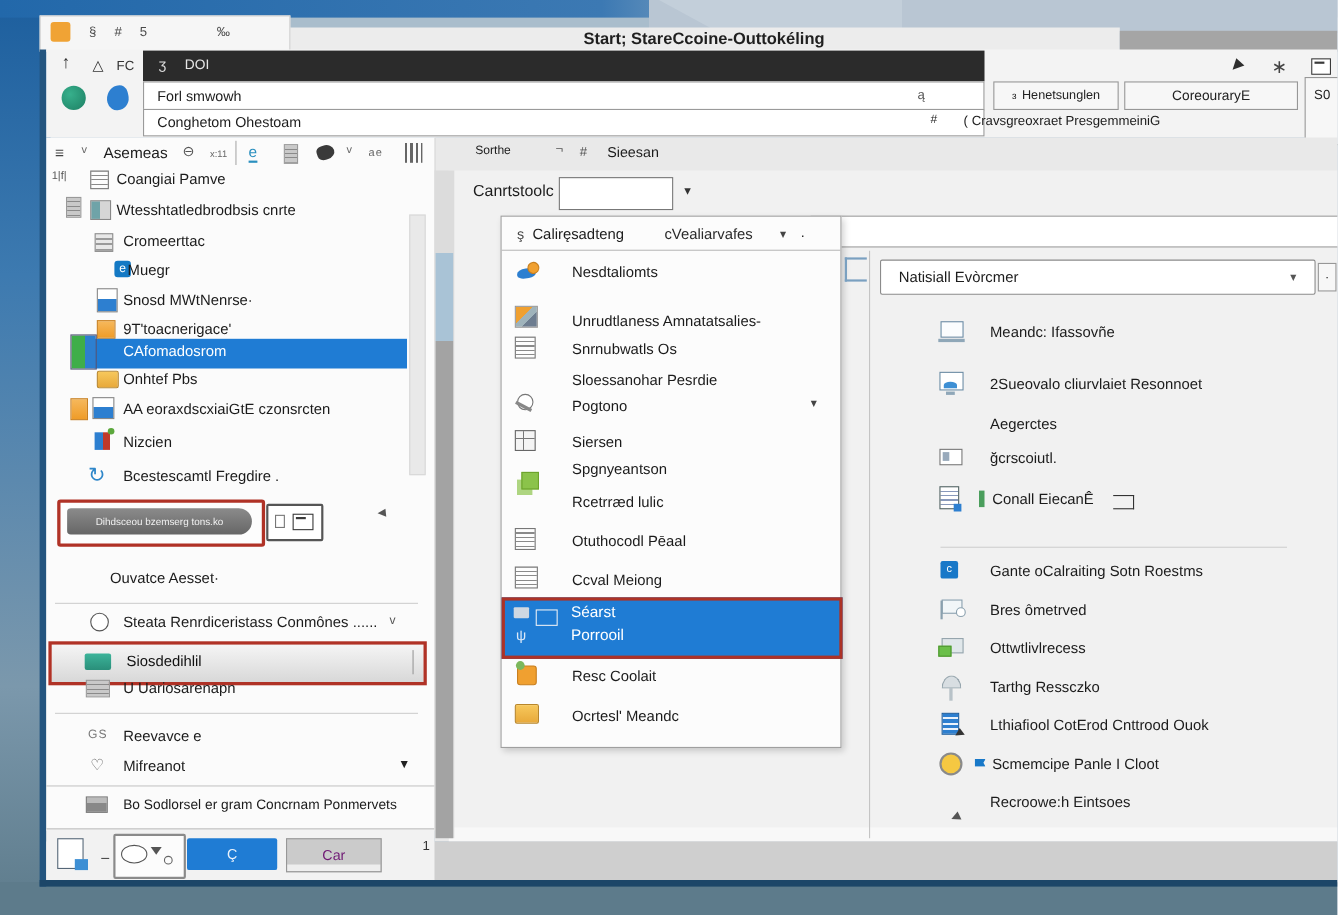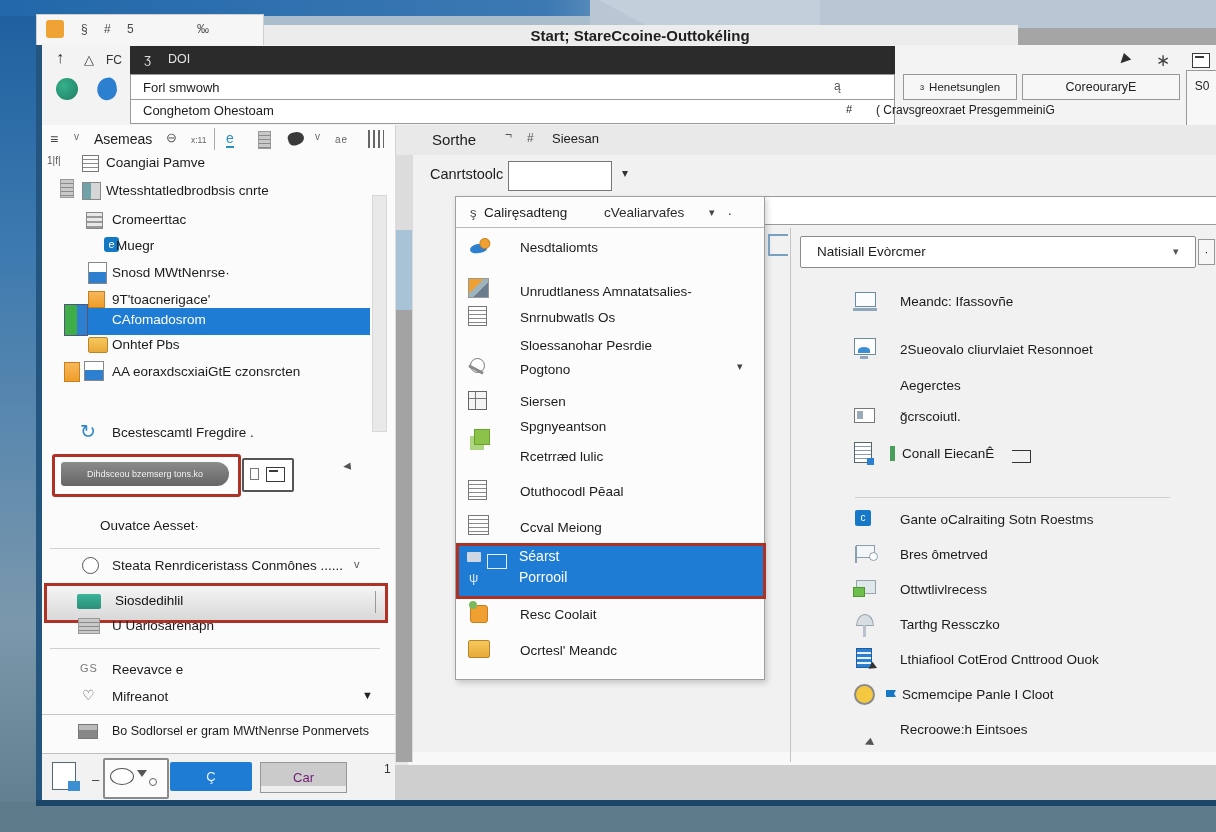--- a/index.html
+++ b/index.html
@@ -183,7 +183,7 @@
   <div class="ab center-inner"></div>
   <div class="ab whiteband"></div>
 
-  <span class="t" style="left:432px;top:131px;font-size:15px;">Sorthe</span>
+  <span class="t" style="left:432px;top:131px;font-size:11px;">Sorthe</span>
   <span class="t" style="left:505px;top:128px;font-size:12px;color:#555;">¬</span>
   <span class="t" style="left:527px;top:131px;font-size:12px;color:#555;">#</span>
   <span class="t" style="left:552px;top:131px;font-size:13px;">Sieesan</span>

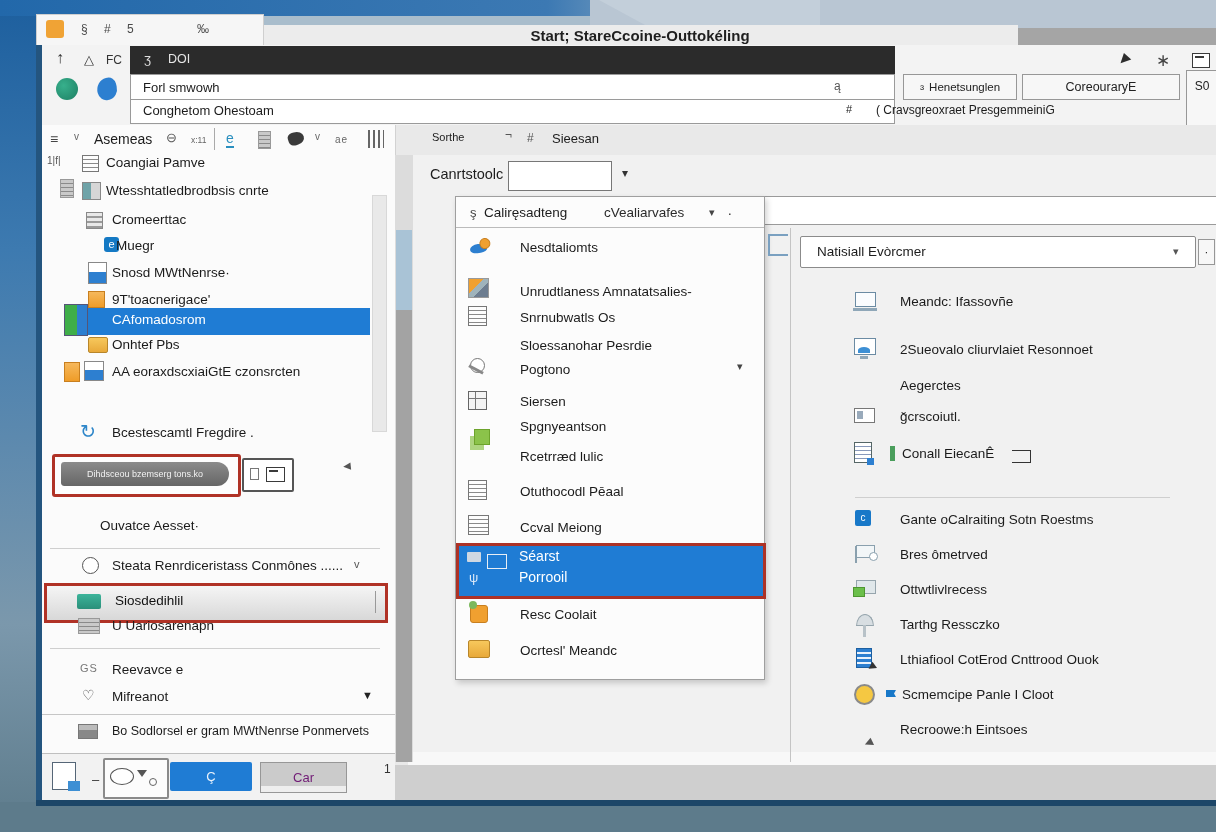--- a/index.html
+++ b/index.html
@@ -378,6 +378,10 @@
     <div class="ab ic ic-mail" style="left:24px;top:0px;width:18px;height:18px;"></div>
     <span class="t mi-label" style="left:52px;top:3px;">AA eoraxdscxiaiGtE czonsrcten</span>
   </div>
+  <div class="ab side-item" style="left:60px;top:392px;width:320px;height:22px;">
+    <div class="ab ic ic-nizcien" style="left:26px;top:1px;width:14px;height:16px;"></div>
+    <span class="t mi-label" style="left:52px;top:2px;">Nizcien</span>
+  </div>
   <div class="ab side-item" style="left:60px;top:422px;width:320px;height:24px;">
     <span class="t" style="left:20px;top:-2px;font-size:19px;color:#2e86c9;">↻</span>
     <span class="t mi-label" style="left:52px;top:3px;">Bcestescamtl Fregdire .</span>

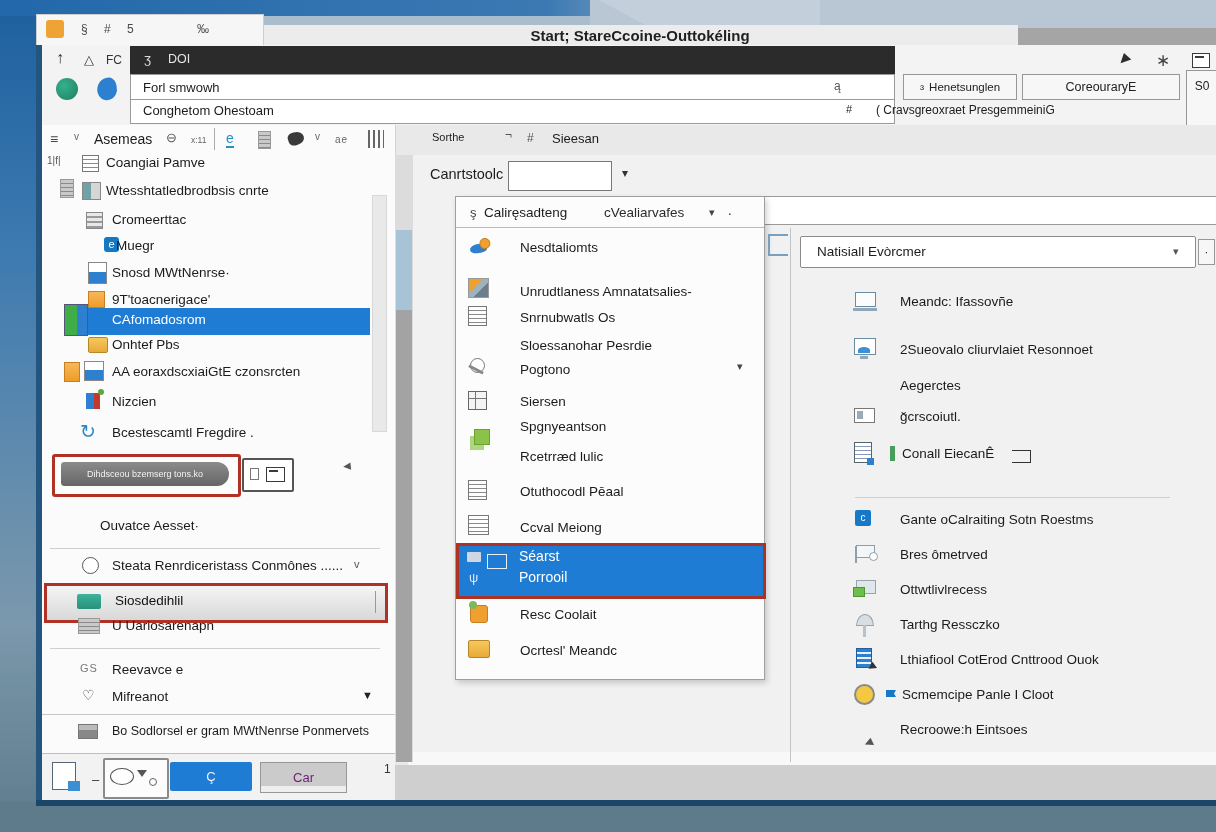--- a/index.html
+++ b/index.html
@@ -437,7 +437,7 @@
 
   <div class="ab side-item" style="left:60px;top:722px;width:330px;height:22px;">
     <div class="ab ic ic-graylist" style="left:18px;top:2px;width:18px;height:13px;"></div>
-    <span class="t" style="left:52px;top:2px;font-size:12.5px;color:#1b1b1b;">Bo Sodlorsel er gram MWtNenrse Ponmervets</span>
+    <span class="t" style="left:52px;top:2px;font-size:12.5px;color:#1b1b1b;">Bo Sodlorsel er gram Concrnam Ponmervets</span>
   </div>
 
   <div class="ab statusbar"></div>

